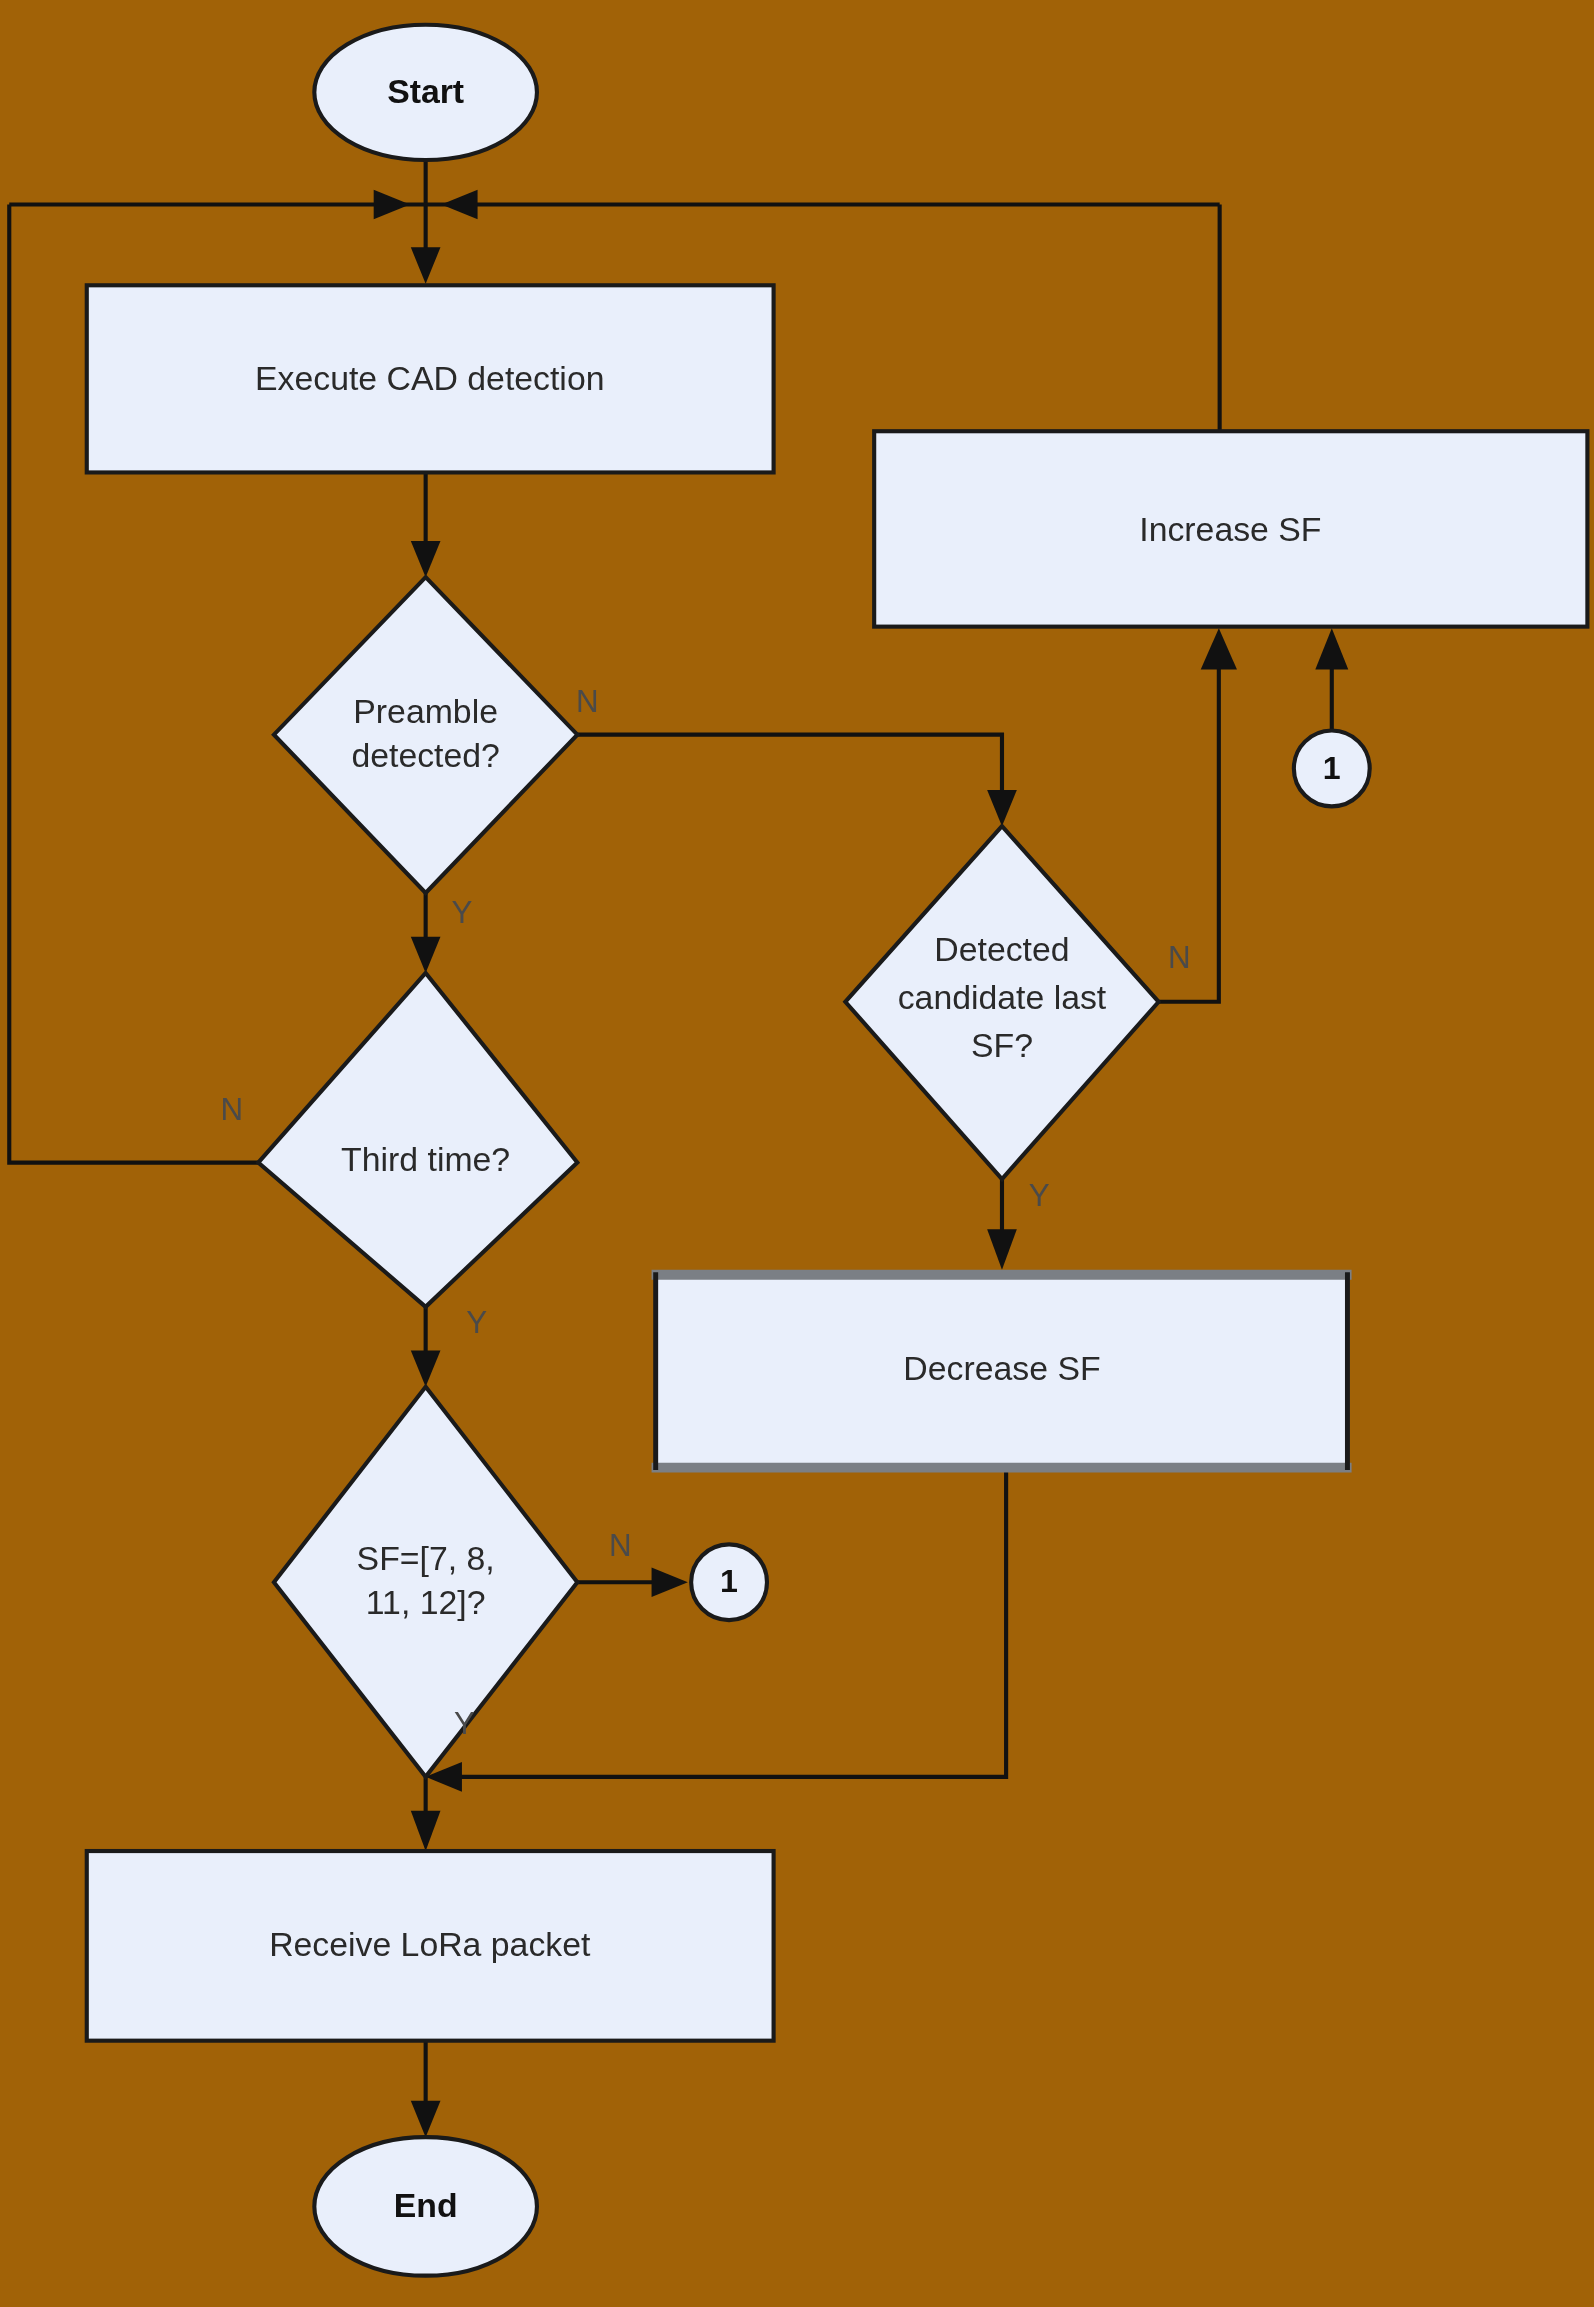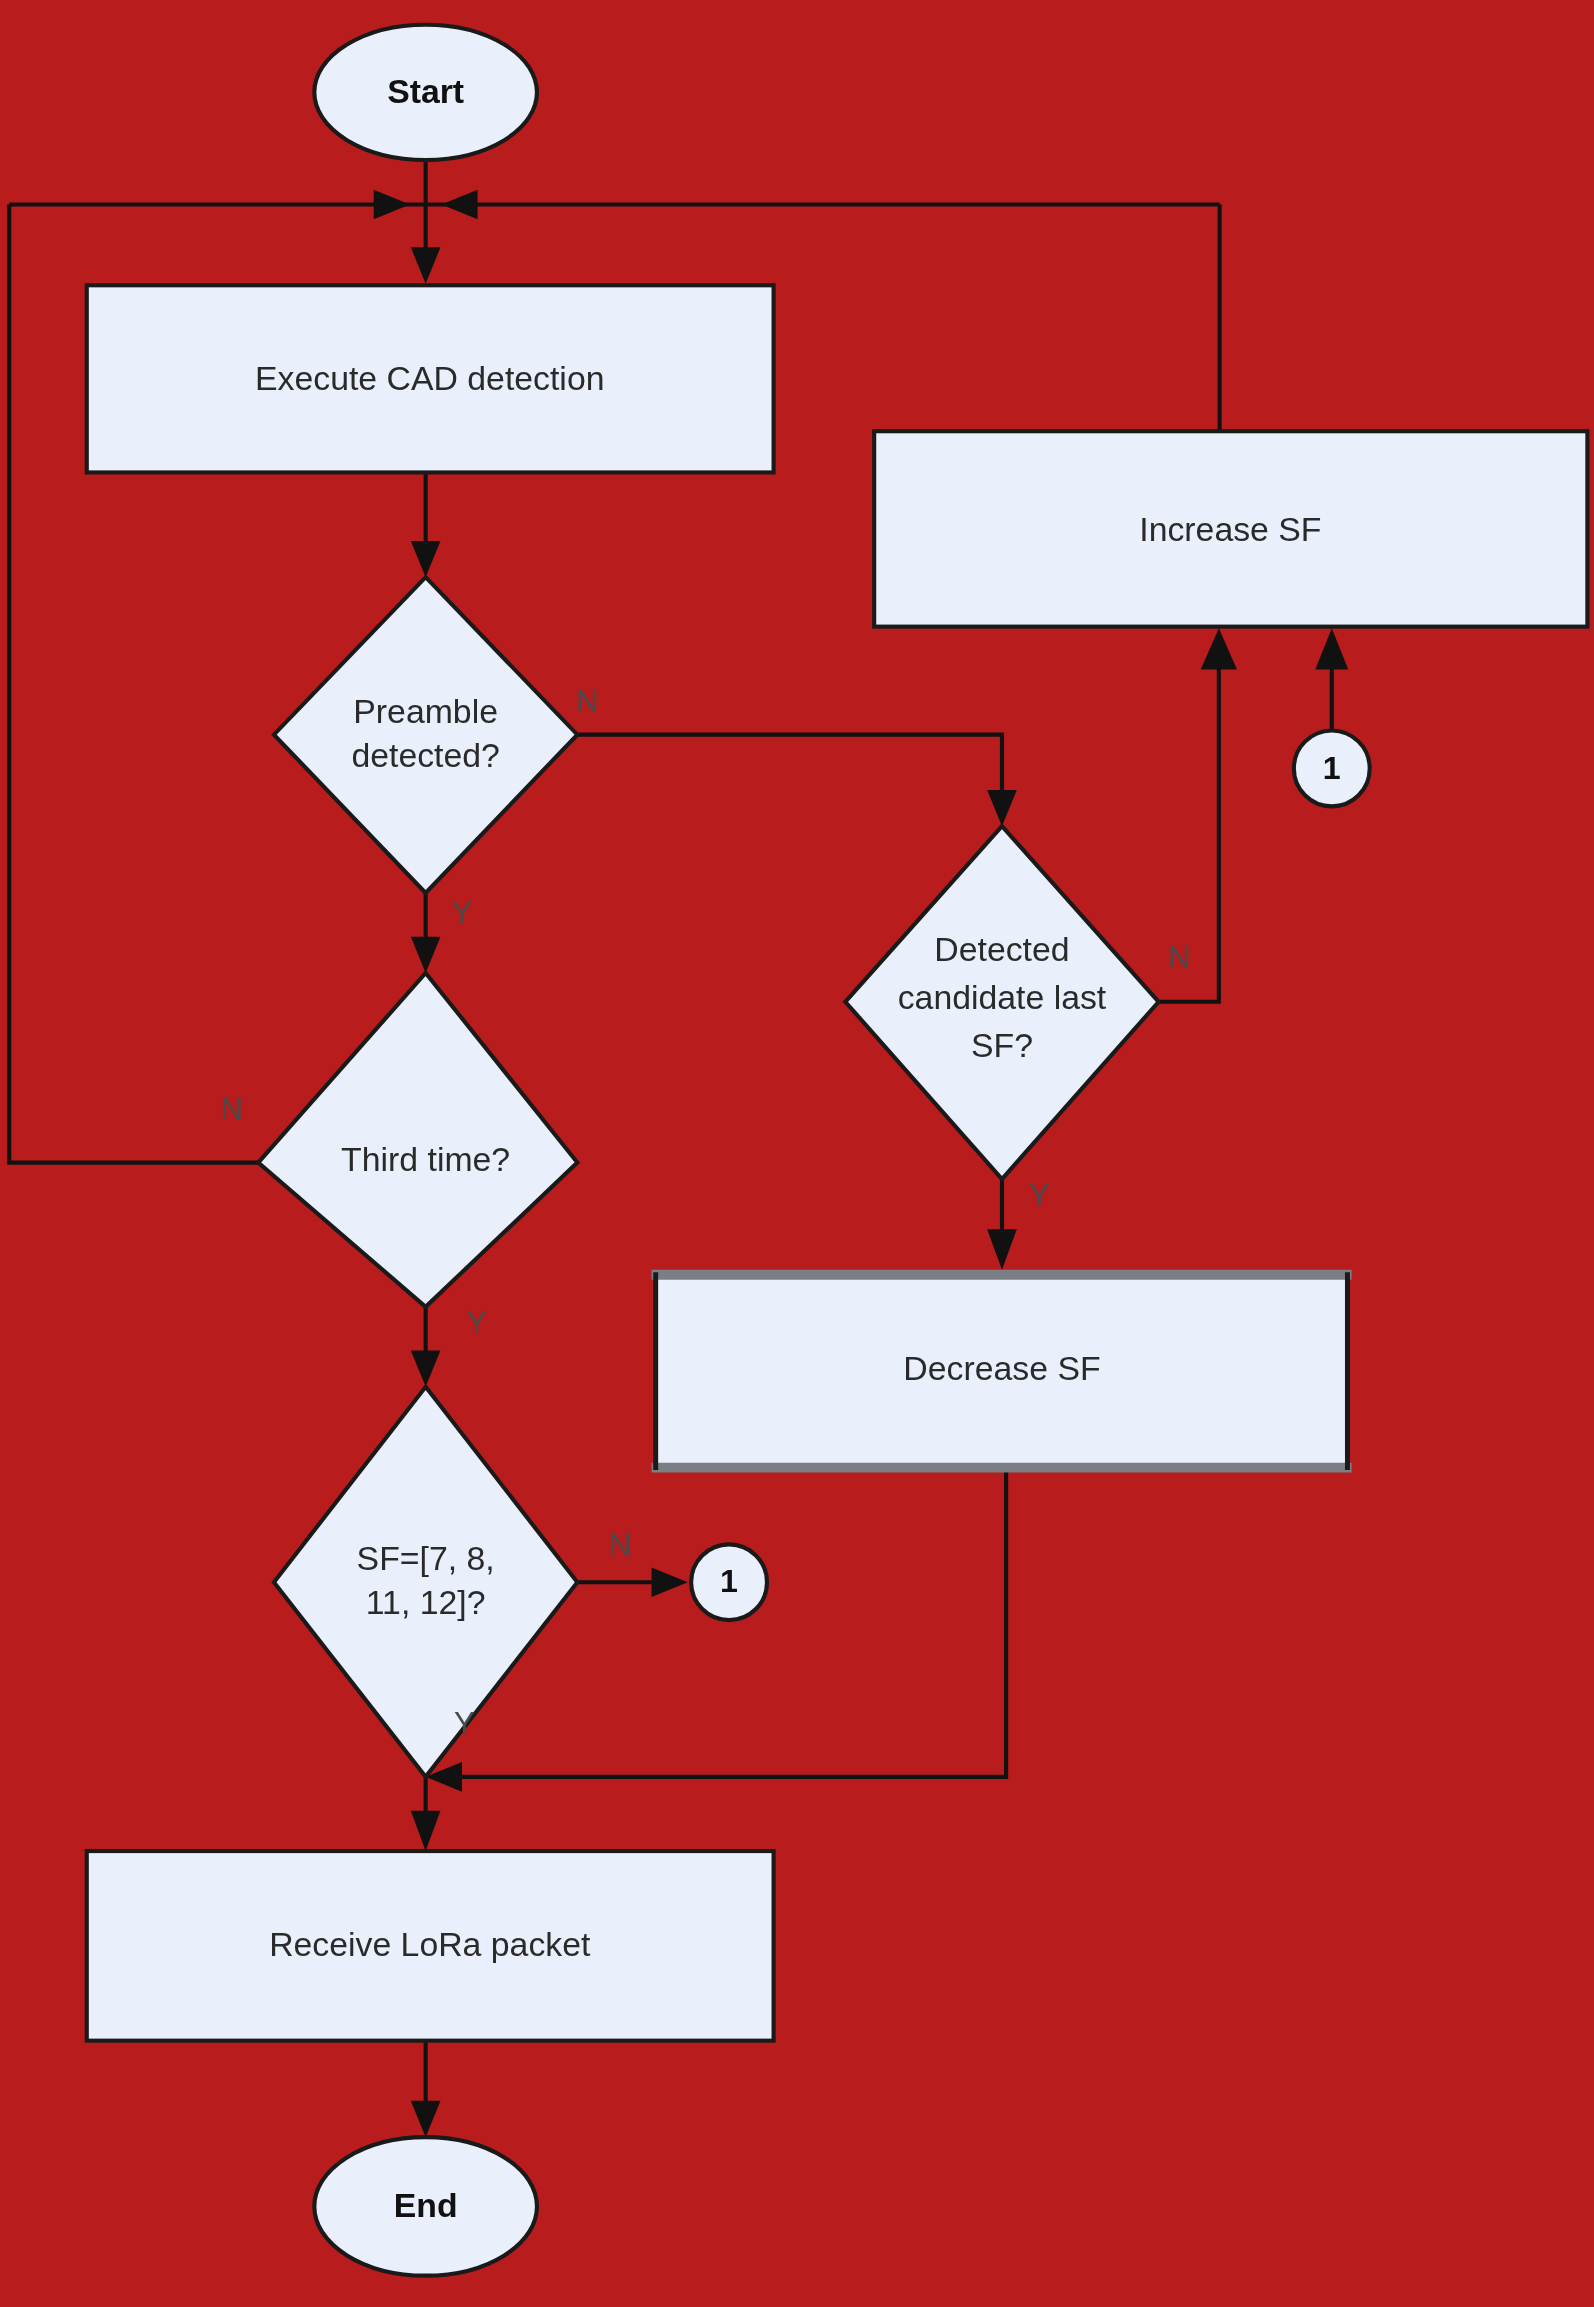--- a/index.html
+++ b/index.html
@@ -15,7 +15,7 @@
     position: relative;
     width: 1595px;
     height: 2307px;
-    background: #b91c1c;
+    background: #a16207;
     overflow: hidden;
   }
   svg#flow-svg {

